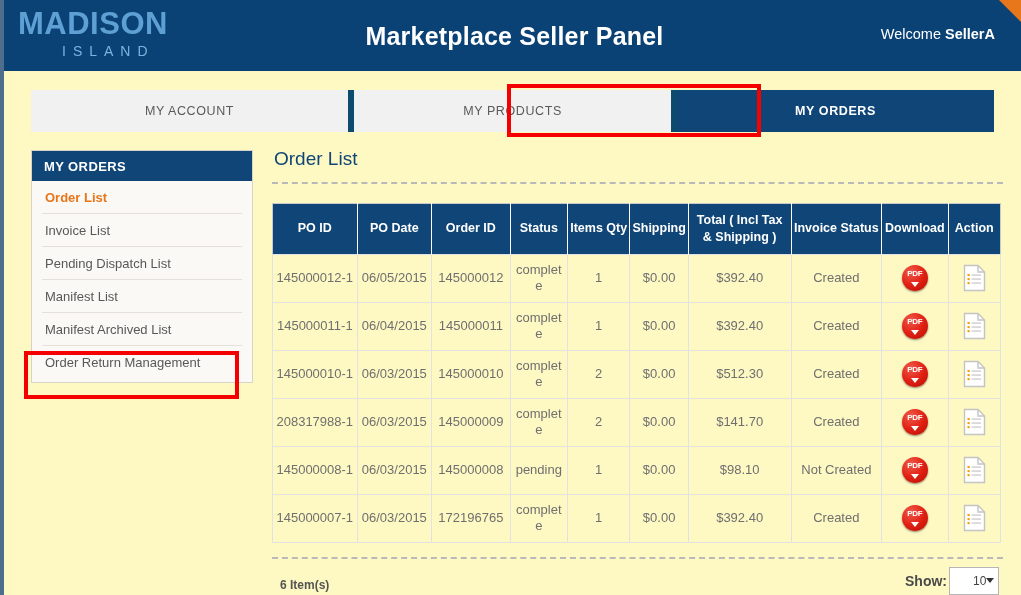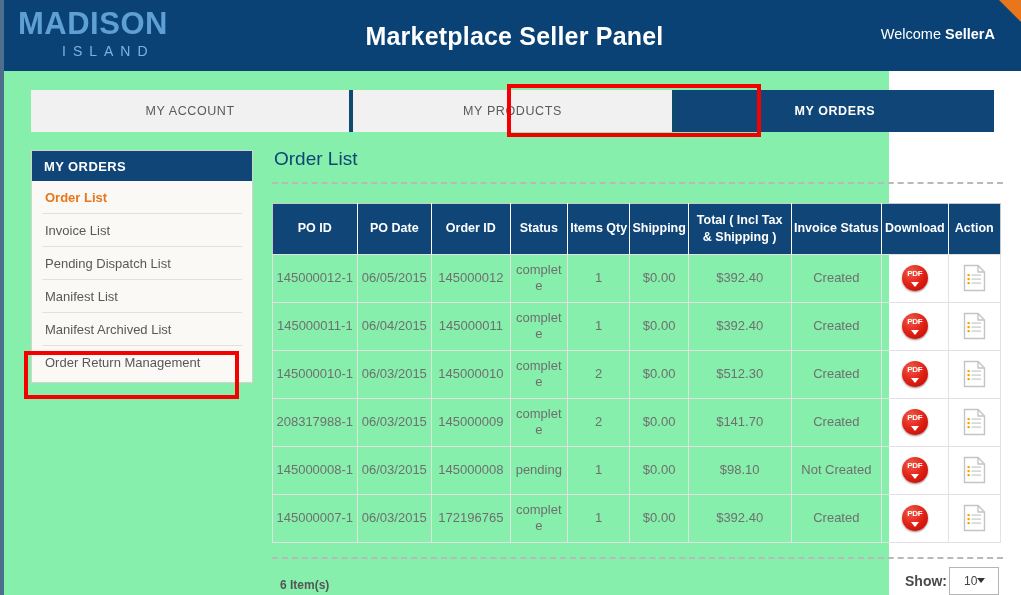--- a/index.html
+++ b/index.html
@@ -19,9 +19,9 @@
   #page {
     position: absolute;
     left: 0; top: 0;
-    width: 889px;
+    width: 1021px;
     height: 595px;
-    background: #86efac;
+    background: #fef9c3;
     box-sizing: border-box;
     border-left: 4px solid #4d6e8c;
   }

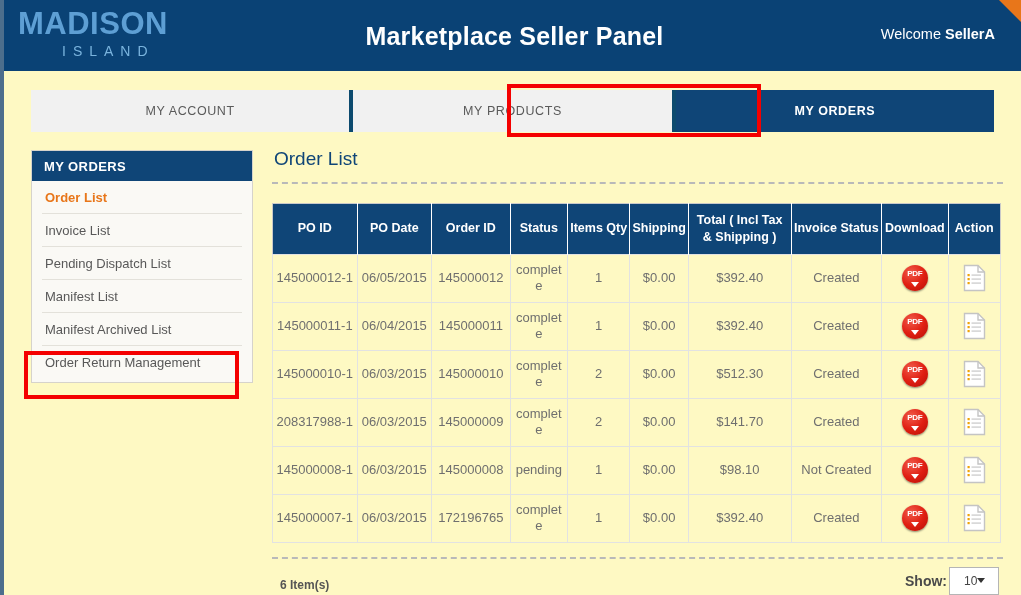--- a/index.html
+++ b/index.html
@@ -103,7 +103,7 @@
     color: #5a5a5a;
     letter-spacing: 0.6px;
     background: #f1f1f1;
-    border-right: 4px solid #0c4a6e;
+    border-right: 6px solid #0c4a6e;
     box-sizing: border-box;
   }
   .nav-tab:last-child { border-right: none; }

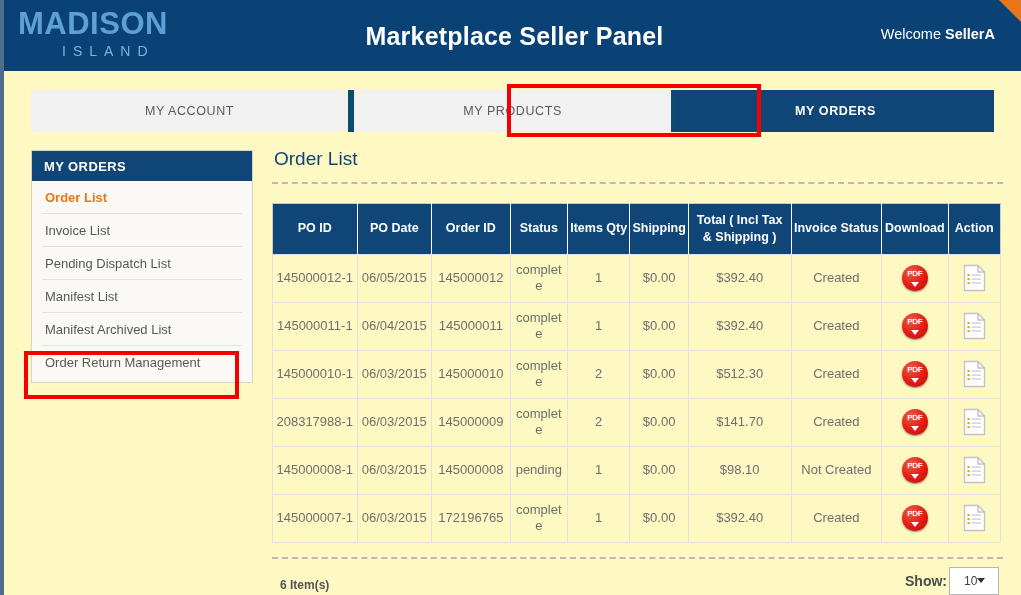--- a/index.html
+++ b/index.html
@@ -306,7 +306,7 @@
     display: flex;
     align-items: center;
     justify-content: space-between;
-    padding: 0 14px;
+    padding: 0 23px;
     box-sizing: border-box;
   }
   .caret {

